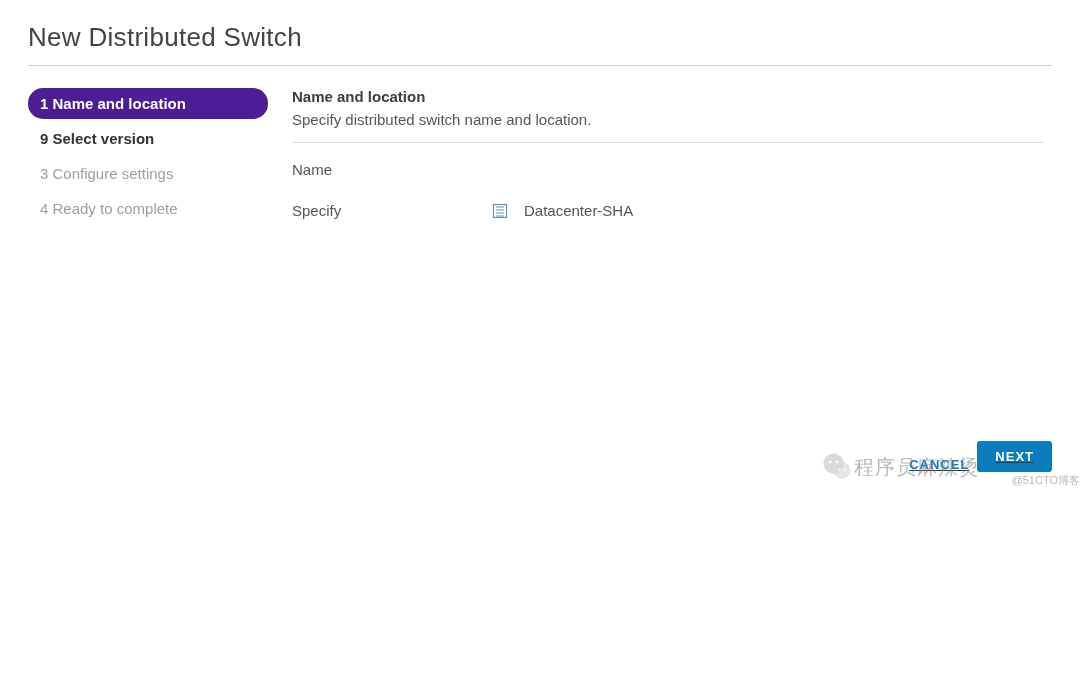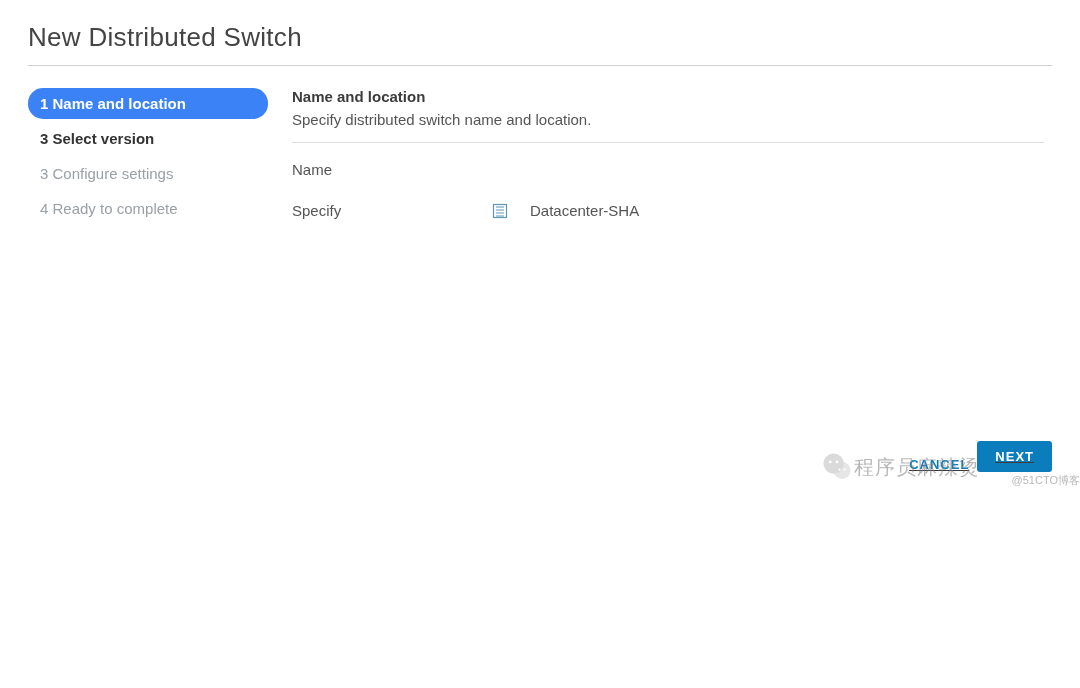--- a/index.html
+++ b/index.html
@@ -10,7 +10,7 @@
   .body { display: flex; margin-top: 22px; }
   .steps { width: 240px; flex: none; }
   .step { font-size: 15px; padding: 7px 12px; border-radius: 15px; margin-bottom: 4px; cursor: pointer; }
-  .step.active { background: #3b82f6; color: #fff; font-weight: 600; }
+  .step.active { background: #4c1d95; color: #fff; font-weight: 600; }
   .step.enabled { color: #333; font-weight: 600; }
   .step.disabled { color: #9aa0a6; }
   .main { flex: 1; padding-left: 24px; padding-right: 8px; }

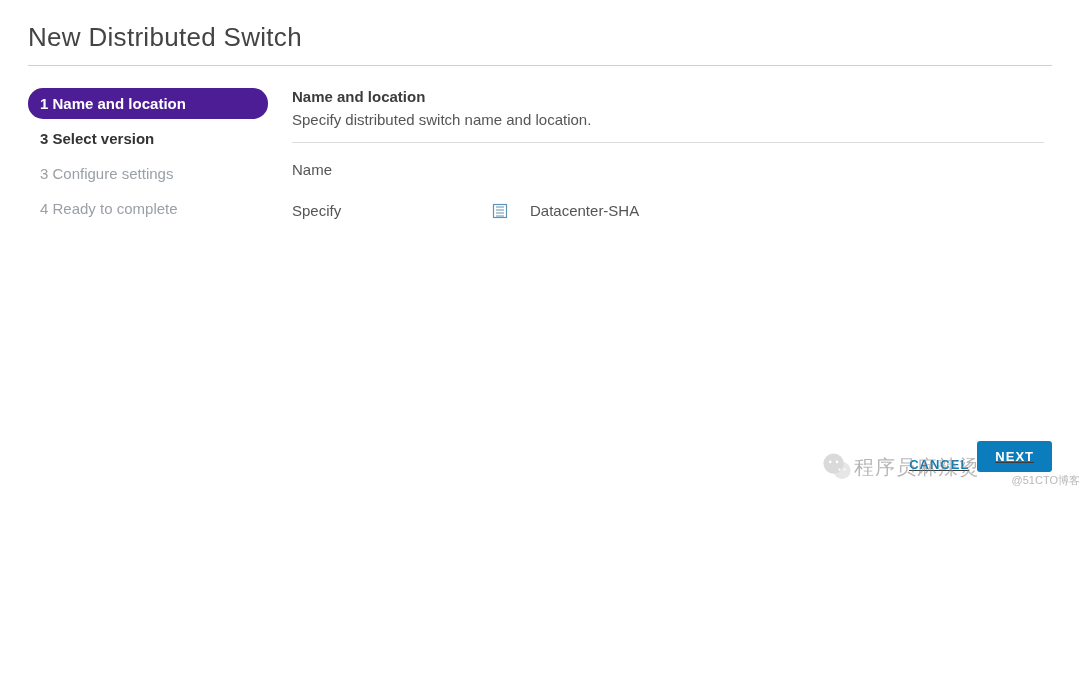--- a/index.html
+++ b/index.html
@@ -43,7 +43,7 @@
 
     <div class="steps">
       <div class="step active">1 Name and location</div>
-      <div class="step enabled">3 Select version</div>
+      <div class="step enabled">9 Select version</div>
       <div class="step disabled">3 Configure settings</div>
       <div class="step disabled">4 Ready to complete</div>
     </div>

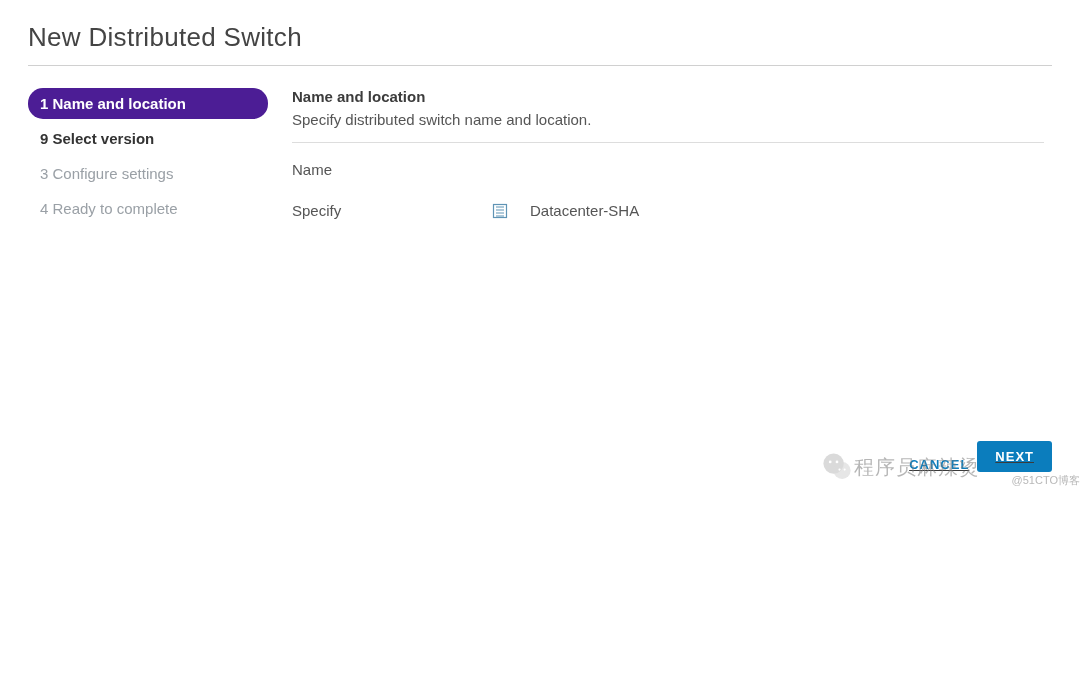--- a/index.html
+++ b/index.html
@@ -21,7 +21,7 @@
   .row-label { width: 200px; font-size: 15px; color: #555; }
   .input-wrap { width: 200px; position: relative; }
   .input-wrap input { width: 100%; border: none; border-bottom: 2px solid #00a5c7; font-size: 15px; padding: 4px 2px 6px 2px; outline: none; color: #333; background: transparent; }
-  .loc-cell { display: flex; align-items: center; font-size: 15px; color: #555; gap: 22px; }
+  .loc-cell { display: flex; align-items: center; font-size: 15px; color: #555; gap: 16px; }
   .dc-icon { width: 16px; height: 16px; display: inline-block; }
   .footer { position: absolute; bottom: 20px; right: 28px; display: flex; align-items: flex-end; gap: 8px; text-decoration: underline; }
   .btn-cancel { color: #0b7dbd; font-size: 13px; font-weight: 600; letter-spacing: 1px; background: none; border: none; cursor: pointer; }

